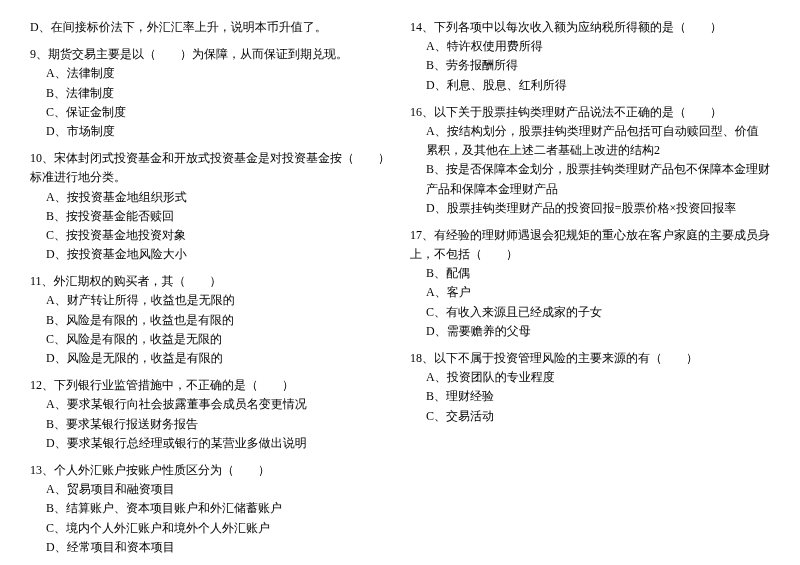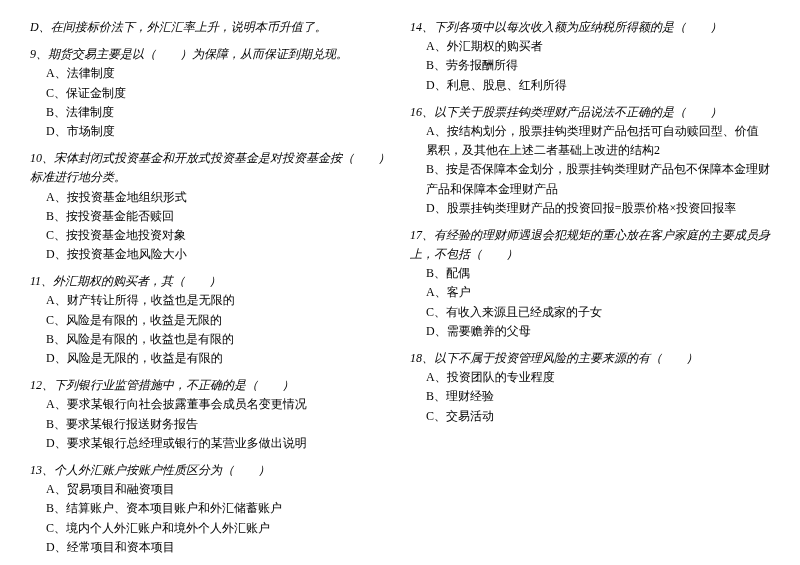--- a/index.html
+++ b/index.html
@@ -29,7 +29,6 @@
     .question-title {
       line-height: 1.6;
       text-indent: 0;
-      font-style: italic;
     }
     .option {
       margin-left: 16px;

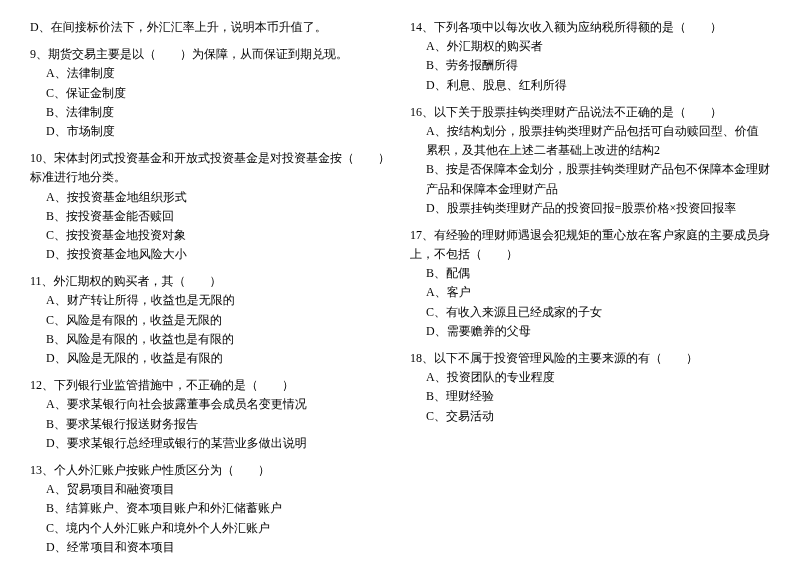--- a/index.html
+++ b/index.html
@@ -88,7 +88,7 @@
   <div class="column" id="right-col">
       <div class="question-block">
         <div class="question-title">14、下列各项中以每次收入额为应纳税所得额的是（　　）</div>
-        <div class="option">A、外汇期权的购买者</div>
+        <div class="option">A、特许权使用费所得</div>
         <div class="option">B、劳务报酬所得</div>
         <div class="option">D、利息、股息、红利所得</div>
       </div>

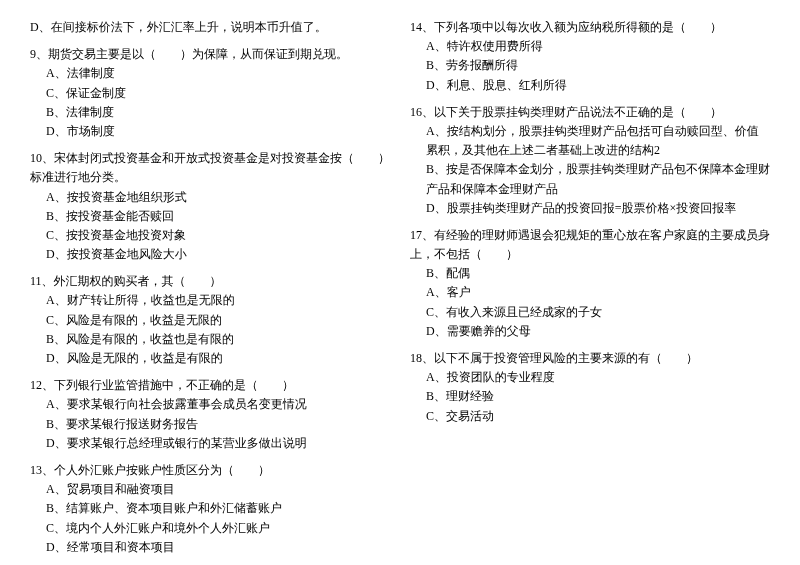--- a/index.html
+++ b/index.html
@@ -52,8 +52,8 @@
       <div class="question-block">
         <div class="question-title">9、期货交易主要是以（　　）为保障，从而保证到期兑现。</div>
         <div class="option">A、法律制度</div>
+        <div class="option">B、法律制度</div>
         <div class="option">C、保证金制度</div>
-        <div class="option">B、法律制度</div>
         <div class="option">D、市场制度</div>
       </div>
       <div class="question-block">

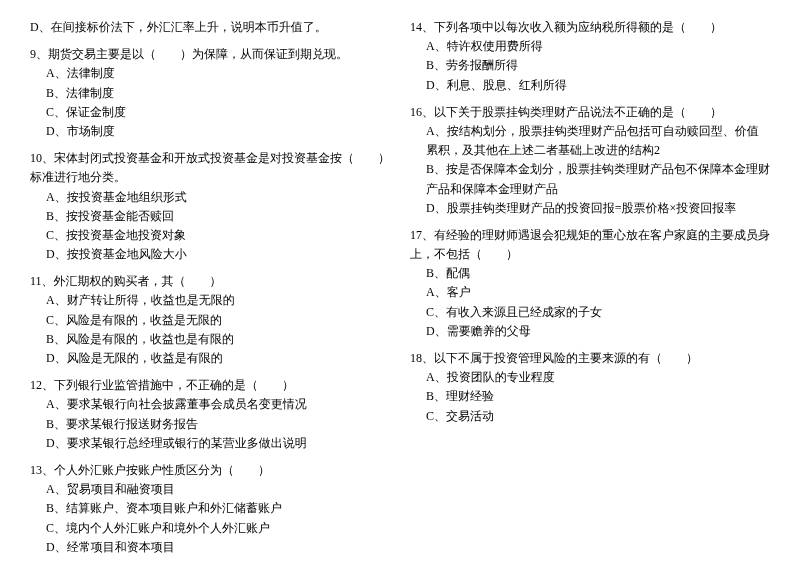--- a/index.html
+++ b/index.html
@@ -66,8 +66,8 @@
       <div class="question-block">
         <div class="question-title">11、外汇期权的购买者，其（　　）</div>
         <div class="option">A、财产转让所得，收益也是无限的</div>
+        <div class="option">B、风险是有限的，收益也是有限的</div>
         <div class="option">C、风险是有限的，收益是无限的</div>
-        <div class="option">B、风险是有限的，收益也是有限的</div>
         <div class="option">D、风险是无限的，收益是有限的</div>
       </div>
       <div class="question-block">

